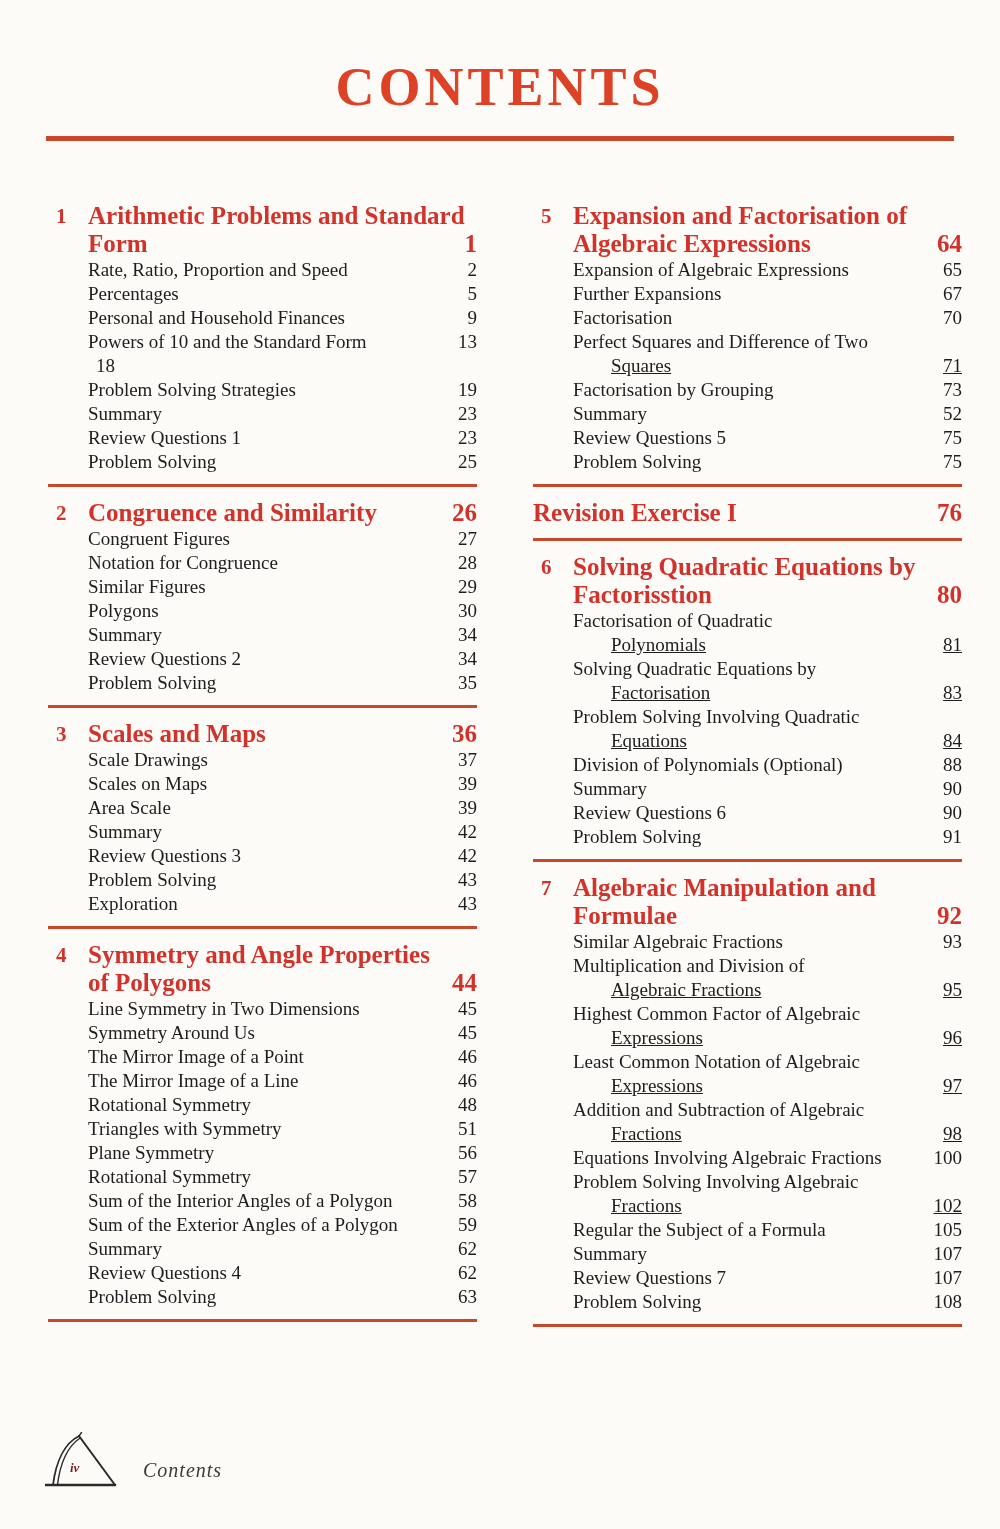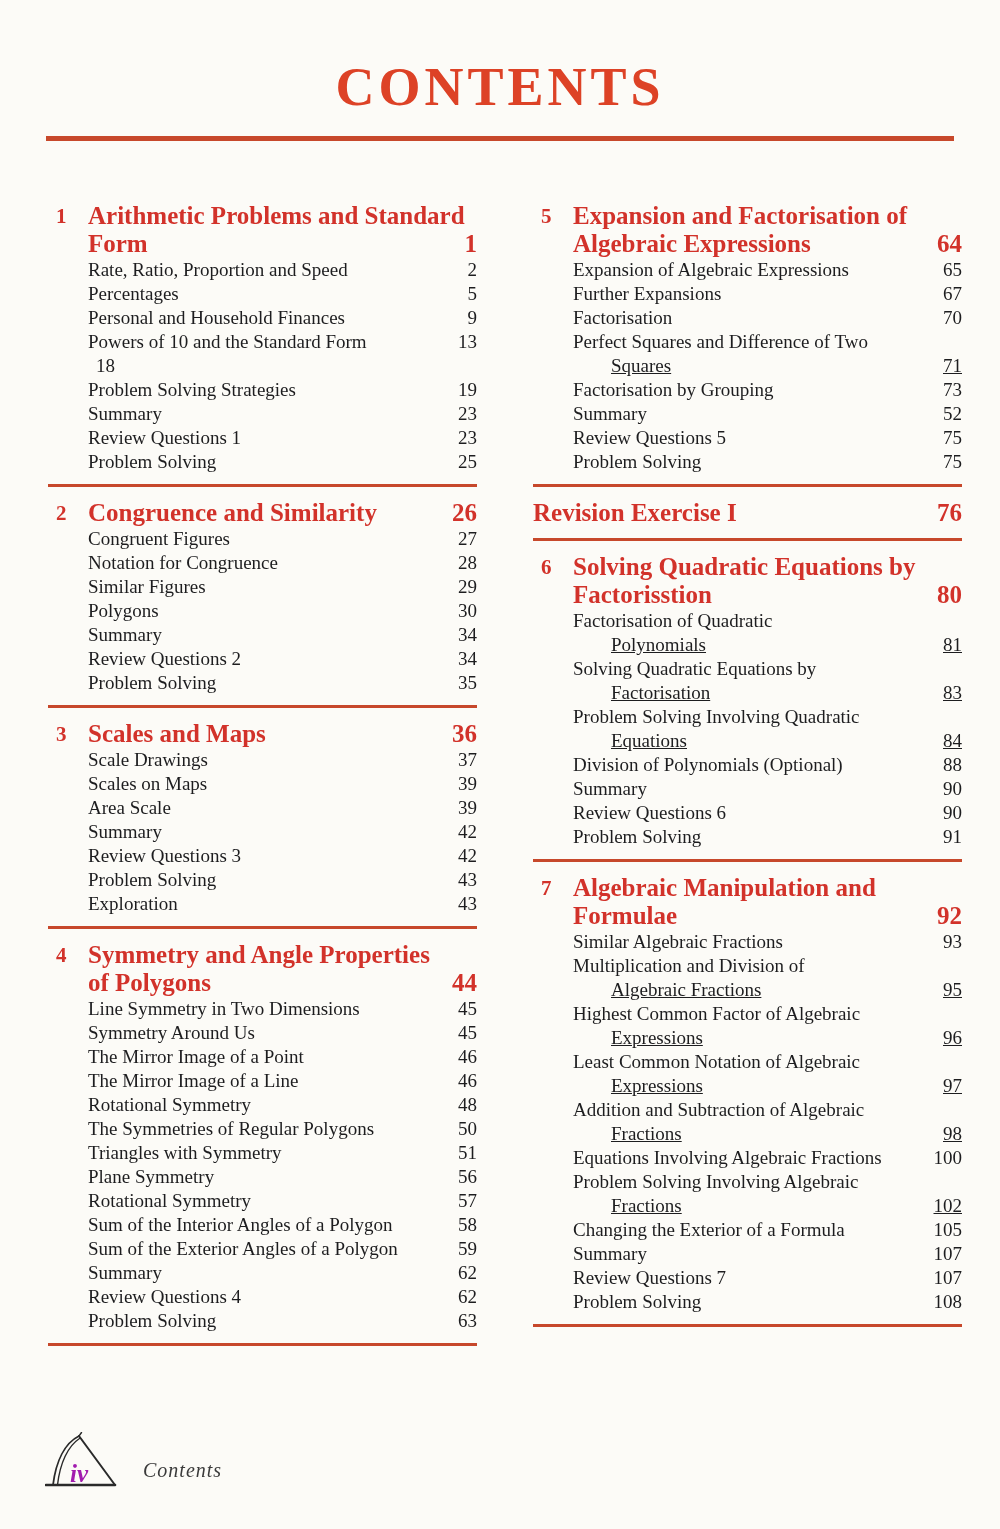--- a/index.html
+++ b/index.html
@@ -251,10 +251,6 @@
           <div class="erow">
             <span class="t">Rotational Symmetry</span>
             <span class="pg">48</span>
-          </div>
-          <div class="erow">
-            <span class="t">The Symmetries of Regular Polygons</span>
-            <span class="pg">50</span>
           </div>
           <div class="erow">
             <span class="t">Triangles with Symmetry</span>

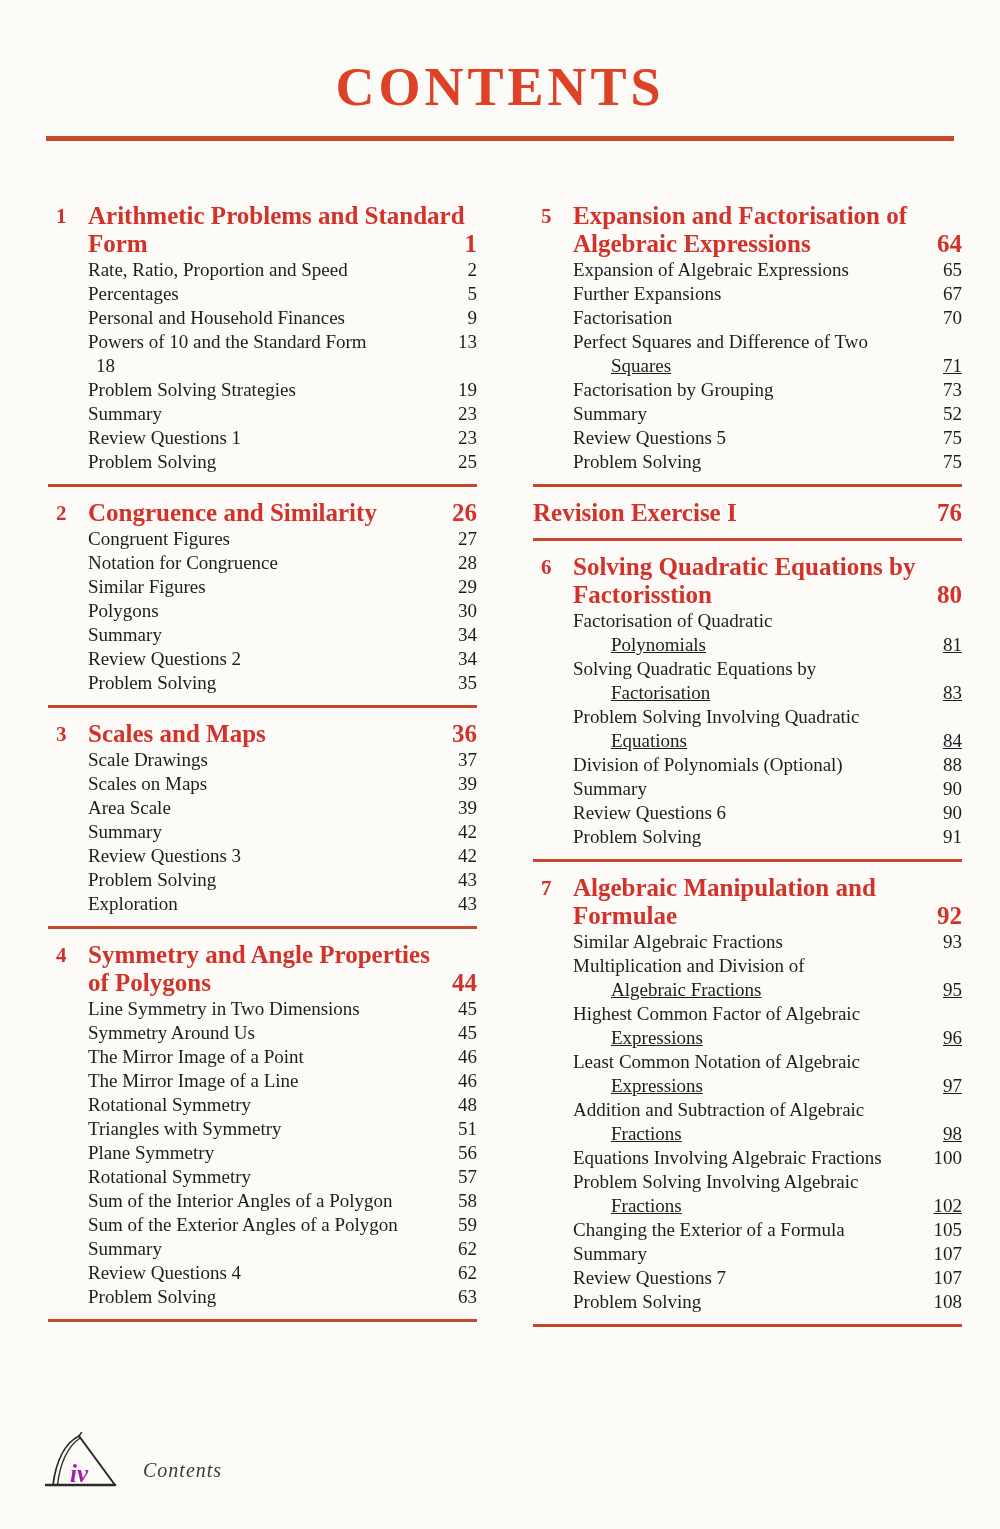--- a/index.html
+++ b/index.html
@@ -438,7 +438,7 @@
             <span class="pg">102</span>
           </div>
           <div class="erow">
-            <span class="t">Changing the Exterior of a Formula</span>
+            <span class="t">Regular the Subject of a Formula</span>
             <span class="pg">105</span>
           </div>
           <div class="erow">

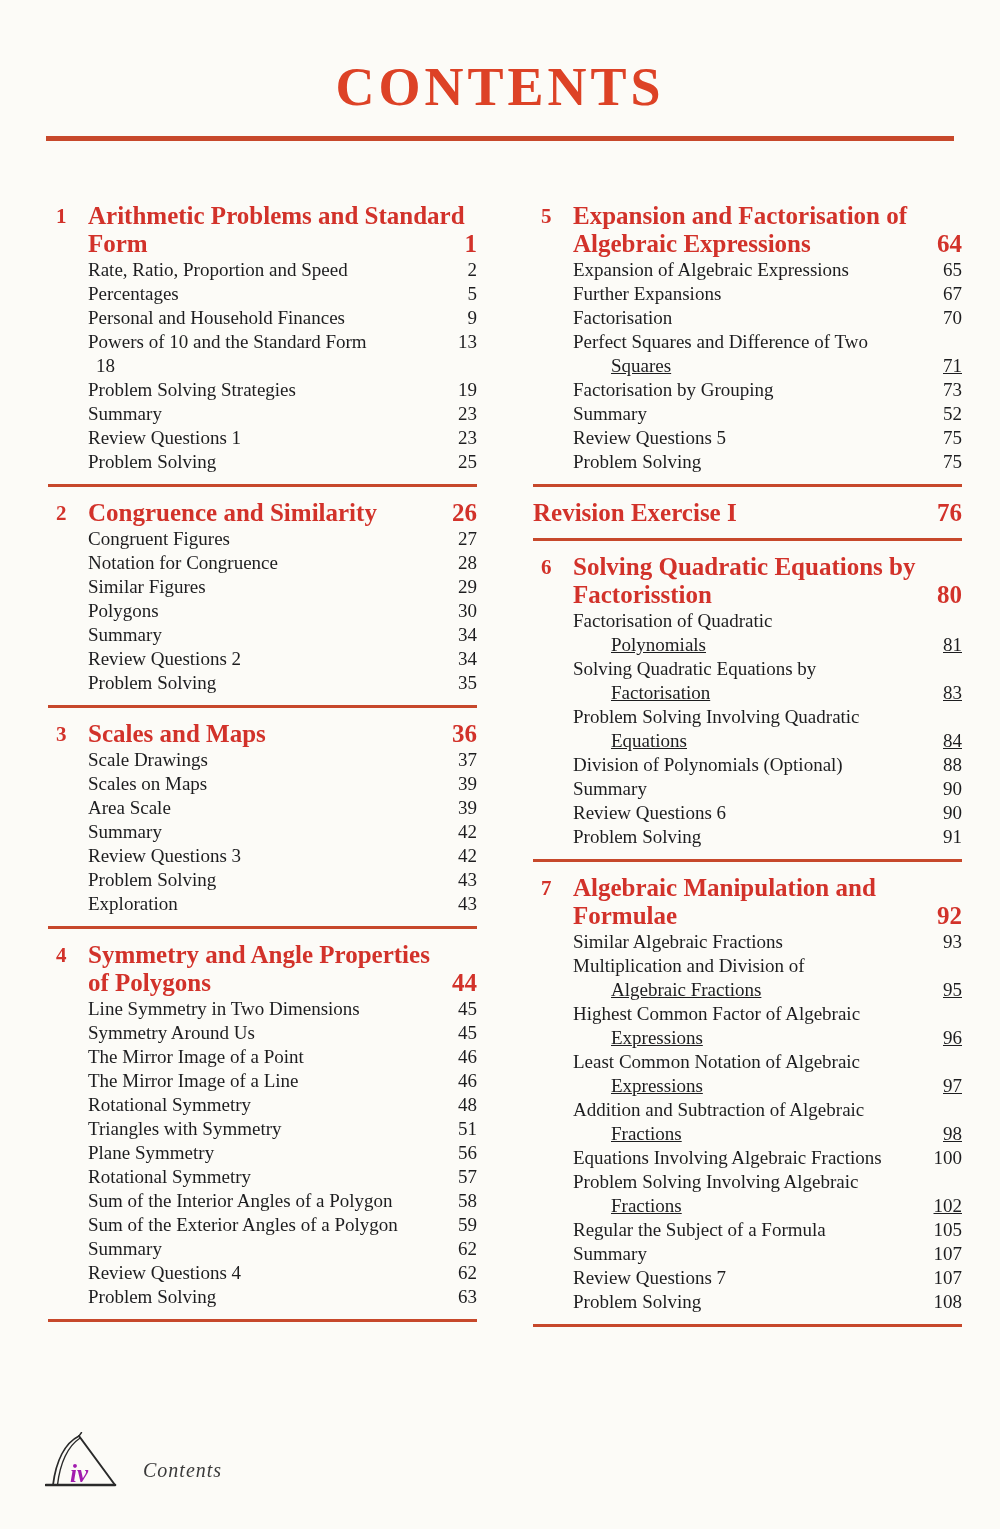--- a/index.html
+++ b/index.html
@@ -84,10 +84,10 @@
   .folio{
     position:absolute;
     left:25px;top:28px;
-    font-size:25px;
+    font-size:13px;
     font-weight:bold;
     font-style:italic;
-    color:#a21caf;
+    color:#7f1d1d;
   }
   .book-label{
     margin-left:20px;

